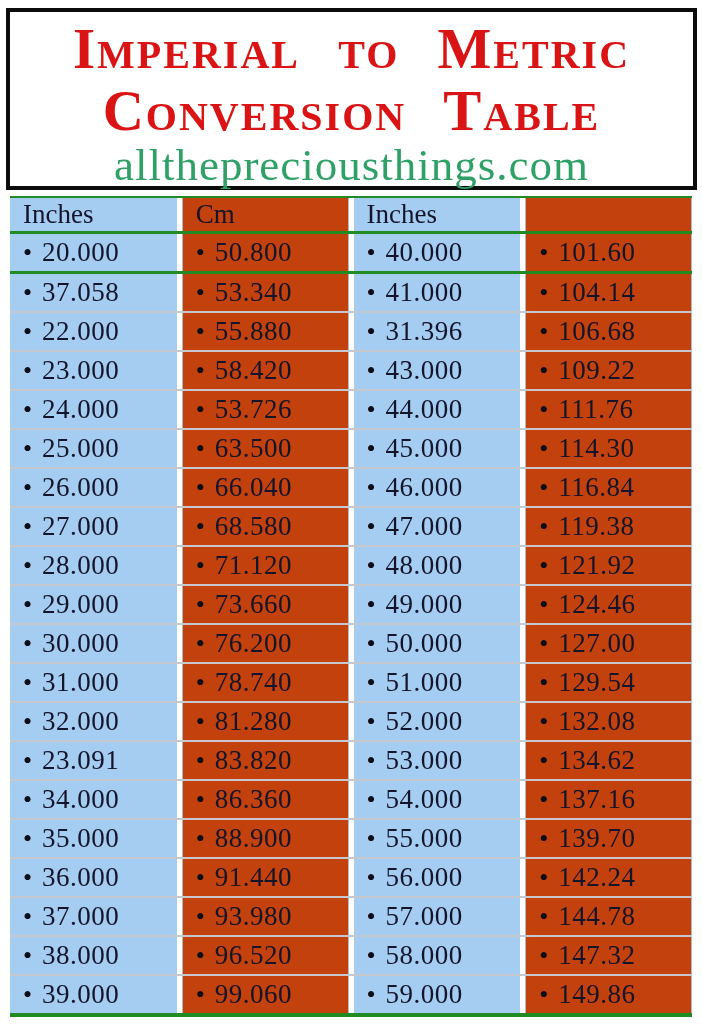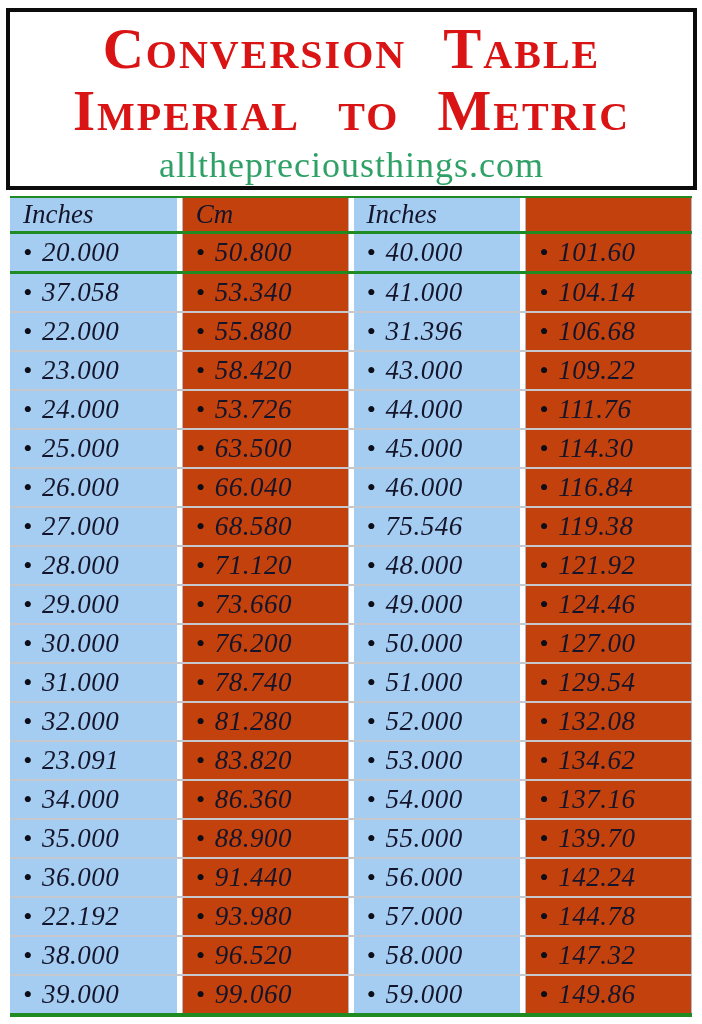--- a/index.html
+++ b/index.html
@@ -91,8 +91,8 @@
 <div class="page">
 
   <div class="header-box">
+    <div class="title">Imperial to Metric</div>
     <div class="title">Conversion Table</div>
-    <div class="title">Imperial to Metric</div>
     <div class="website">allthepreciousthings.com</div>
   </div>
 

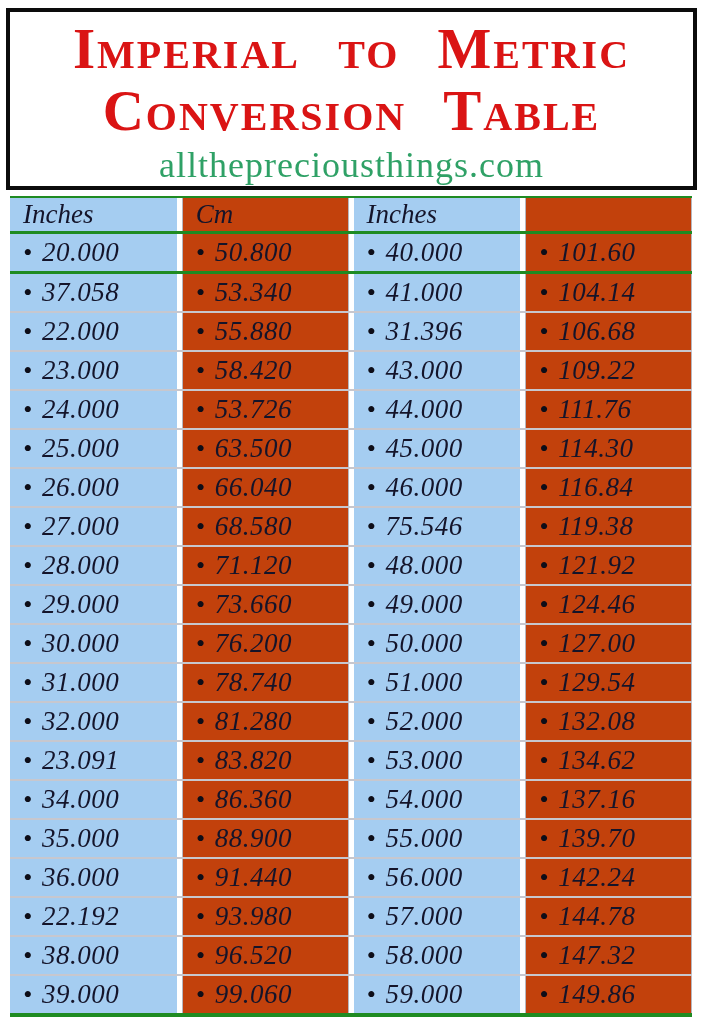--- a/index.html
+++ b/index.html
@@ -39,7 +39,7 @@
     color: var(--red);
   }
   .website {
-    font-size: 36px;
+    font-size: 45px;
     line-height: 46px;
     color: var(--url-green);
     letter-spacing: 1px;

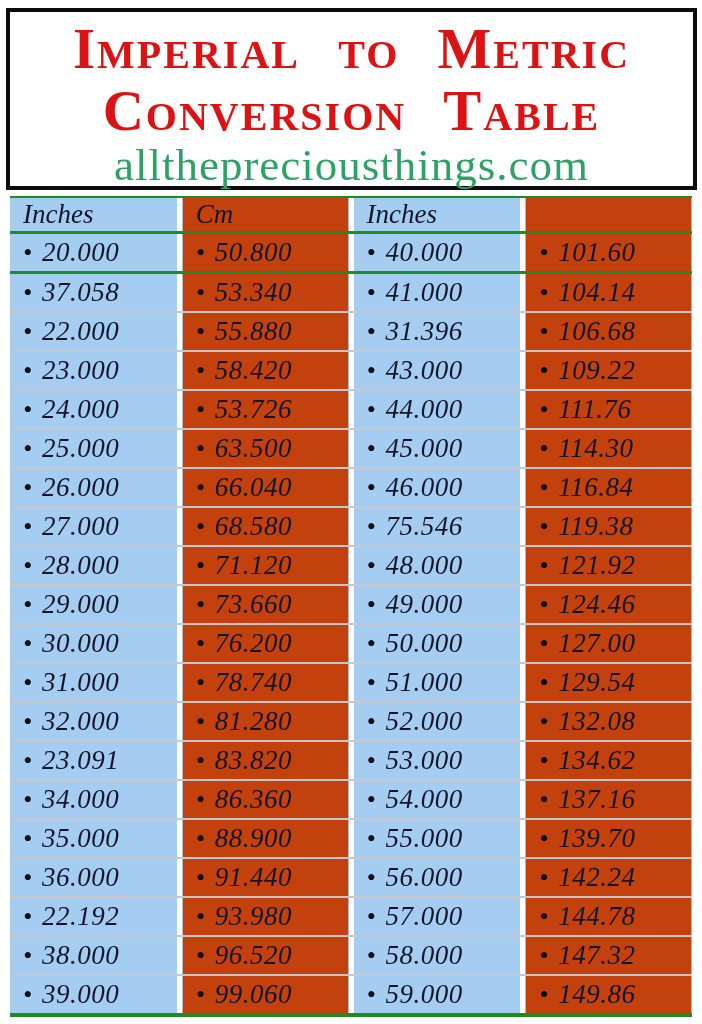--- a/index.html
+++ b/index.html
@@ -49,7 +49,6 @@
   .table {
     margin: 6px 10px 0 10px;
     border-top: 2px solid var(--green);
-    font-style: italic;
   }
   .row {
     display: grid;

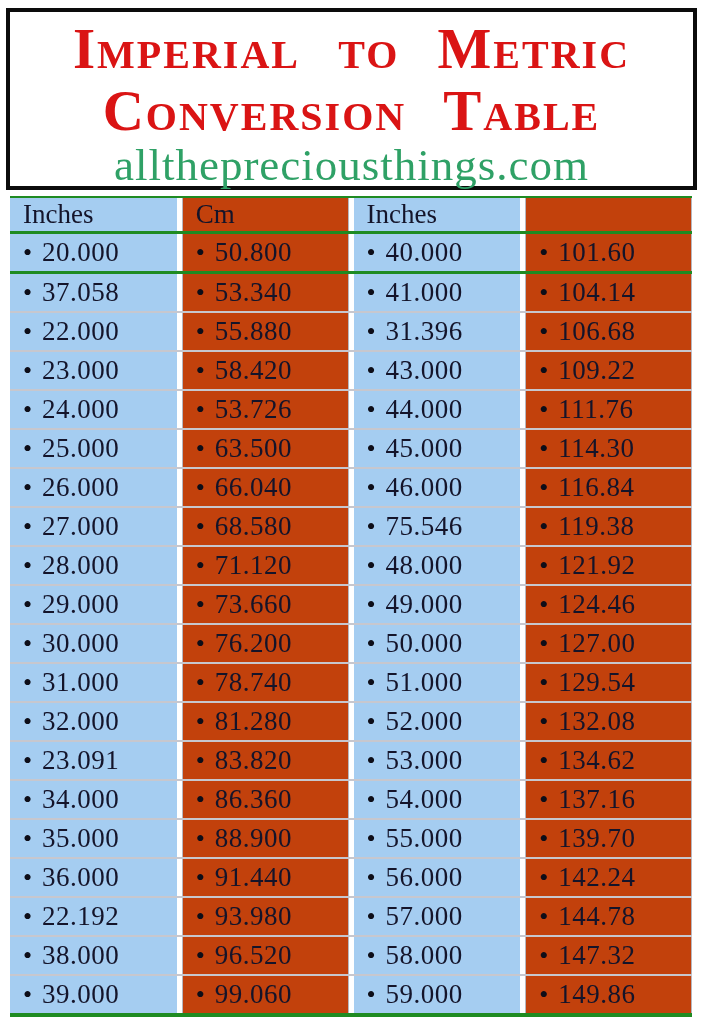--- a/index.html
+++ b/index.html
@@ -240,7 +240,7 @@
           </div>
           <div class="cell blue">
             <span class="bullet">•</span>
-            <span class="val">75.546</span>
+            <span class="val">47.000</span>
           </div>
           <div class="cell white">
             <span class="bullet">•</span>

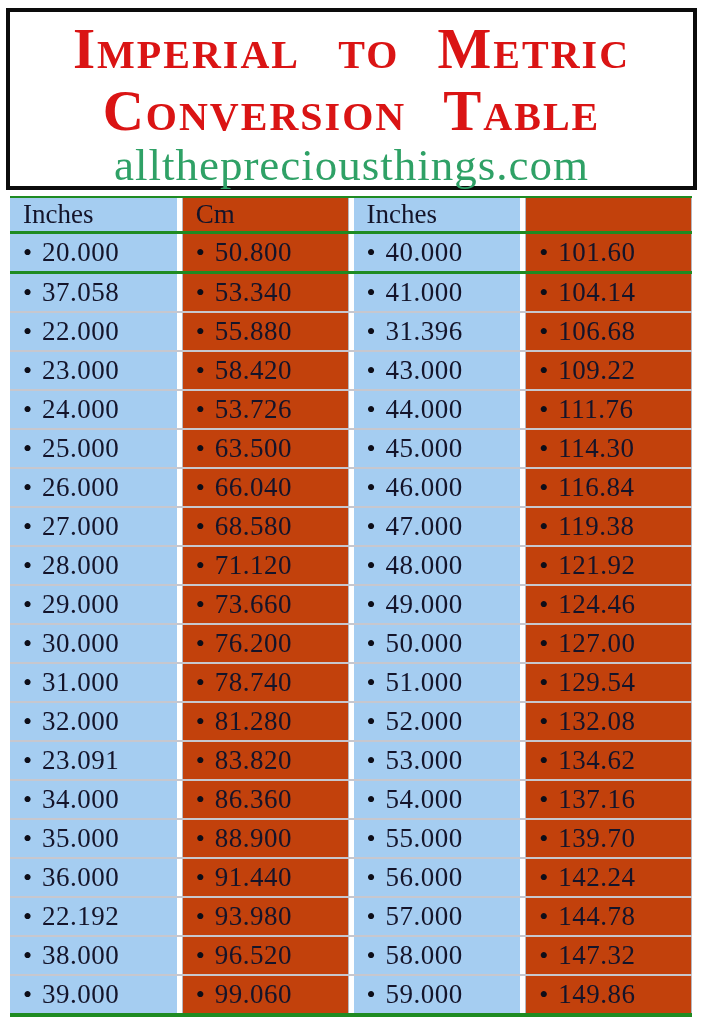--- a/index.html
+++ b/index.html
@@ -412,7 +412,7 @@
         <div class="row data-row">
           <div class="cell blue">
             <span class="bullet">•</span>
-            <span class="val">22.192</span>
+            <span class="val">37.000</span>
           </div>
           <div class="cell white">
             <span class="bullet">•</span>

